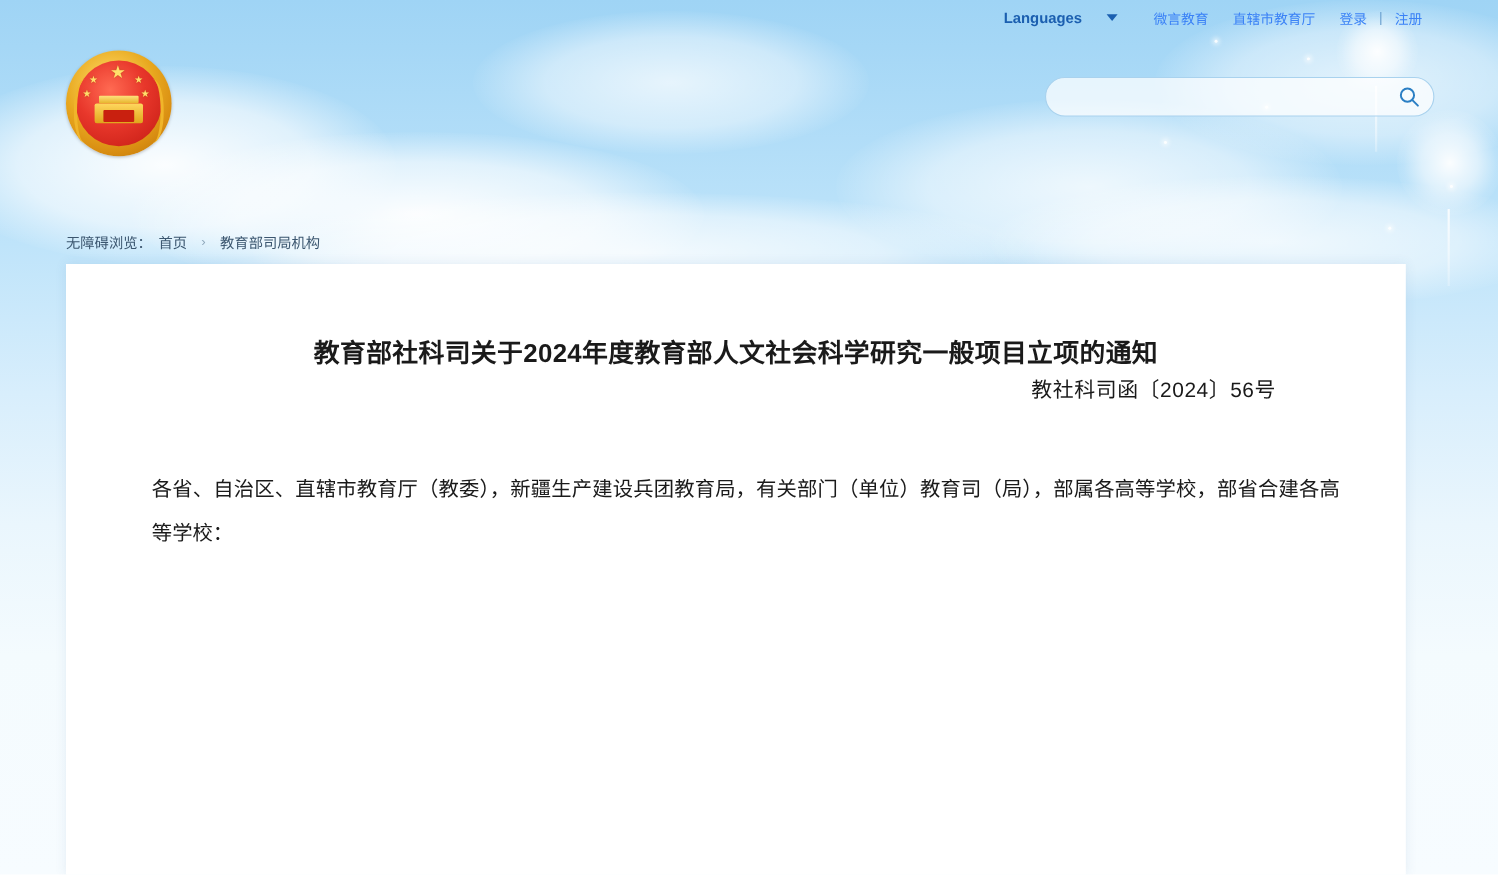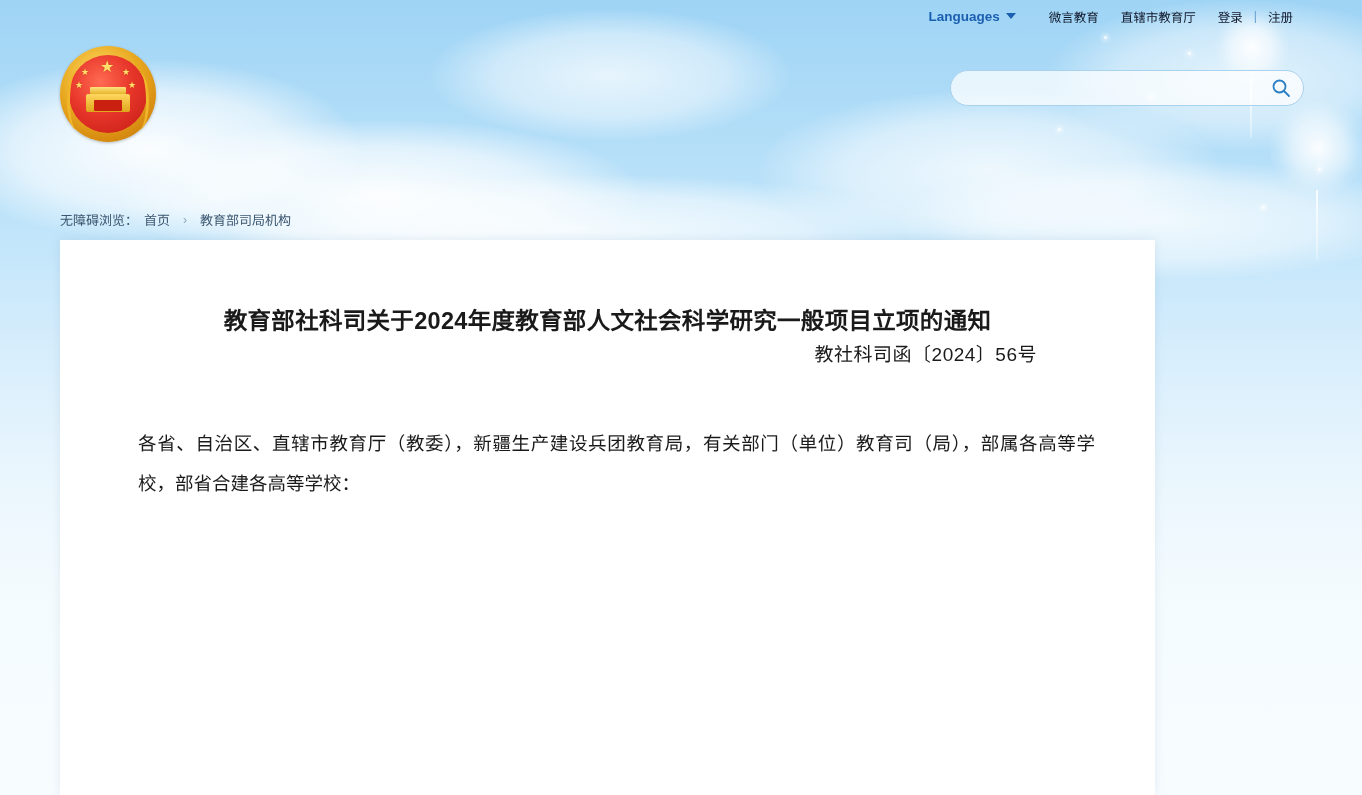--- a/index.html
+++ b/index.html
@@ -54,7 +54,7 @@
   }
   .topbar .lang {
     font-weight: bold; color: #1b5fb0; font-size: 13.5px;
-    display: flex; align-items: center; gap: 6px; margin-right: 22px;
+    display: flex; align-items: center; gap: 22px; margin-right: 22px;
     cursor: pointer;
   }
   .caret-down {

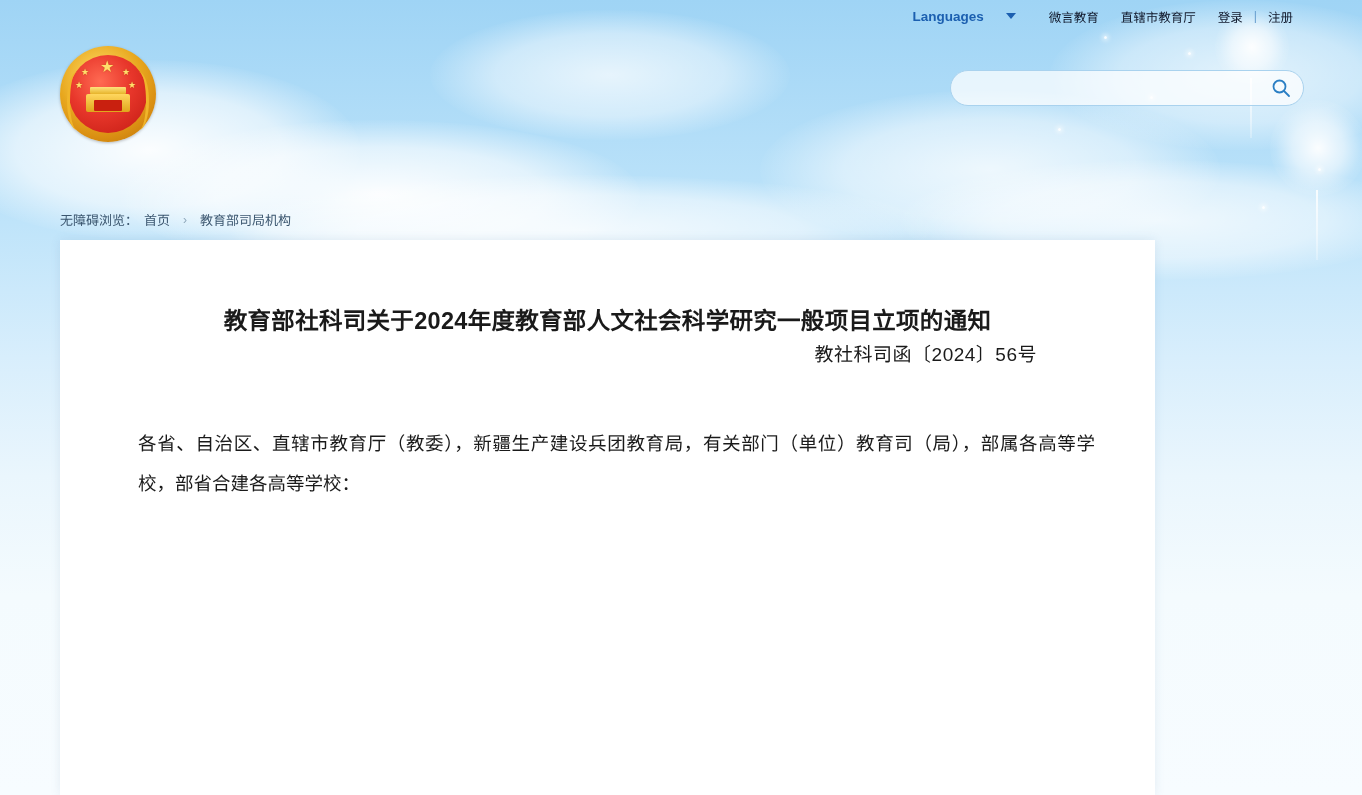--- a/index.html
+++ b/index.html
@@ -61,7 +61,7 @@
     width: 0; height: 0; border-left: 5px solid transparent; border-right: 5px solid transparent;
     border-top: 6px solid #1b5fb0; display: inline-block;
   }
-  .topbar a { color: #0f172a; text-decoration: none; margin: 0 11px; cursor: pointer; }
+  .topbar a { color: #3b82f6; text-decoration: none; margin: 0 11px; cursor: pointer; }
   .topbar .sep { color: #6aa0cf; }
 
   

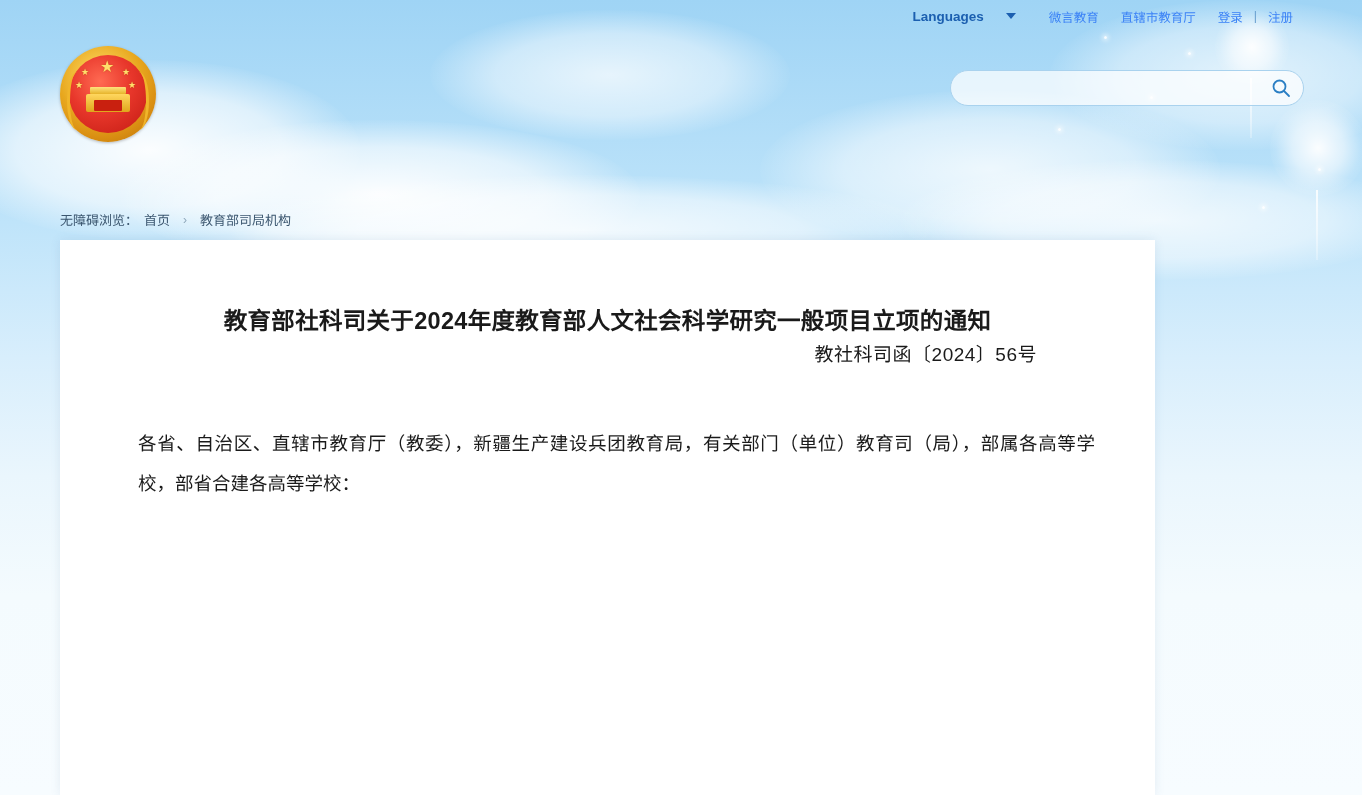--- a/index.html
+++ b/index.html
@@ -150,7 +150,7 @@
   
   .article-card {
     position: absolute; top: 240px; left: 60px;
-    width: 1095px; height: 556px;
+    width: 1218px; height: 556px;
     background: #ffffff;
     box-shadow: 0 0 10px rgba(60,100,150,.10);
     z-index: 4;

